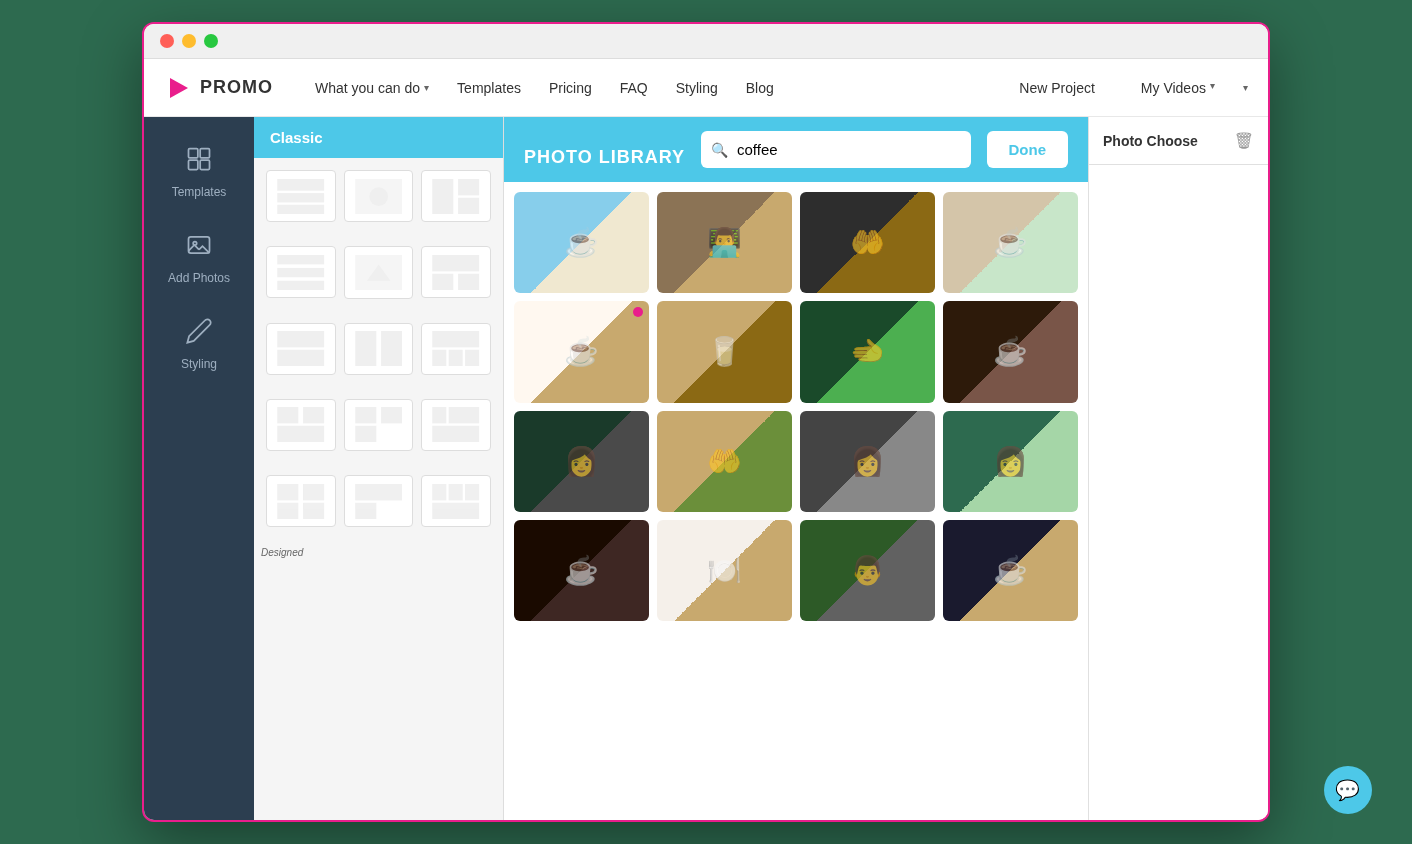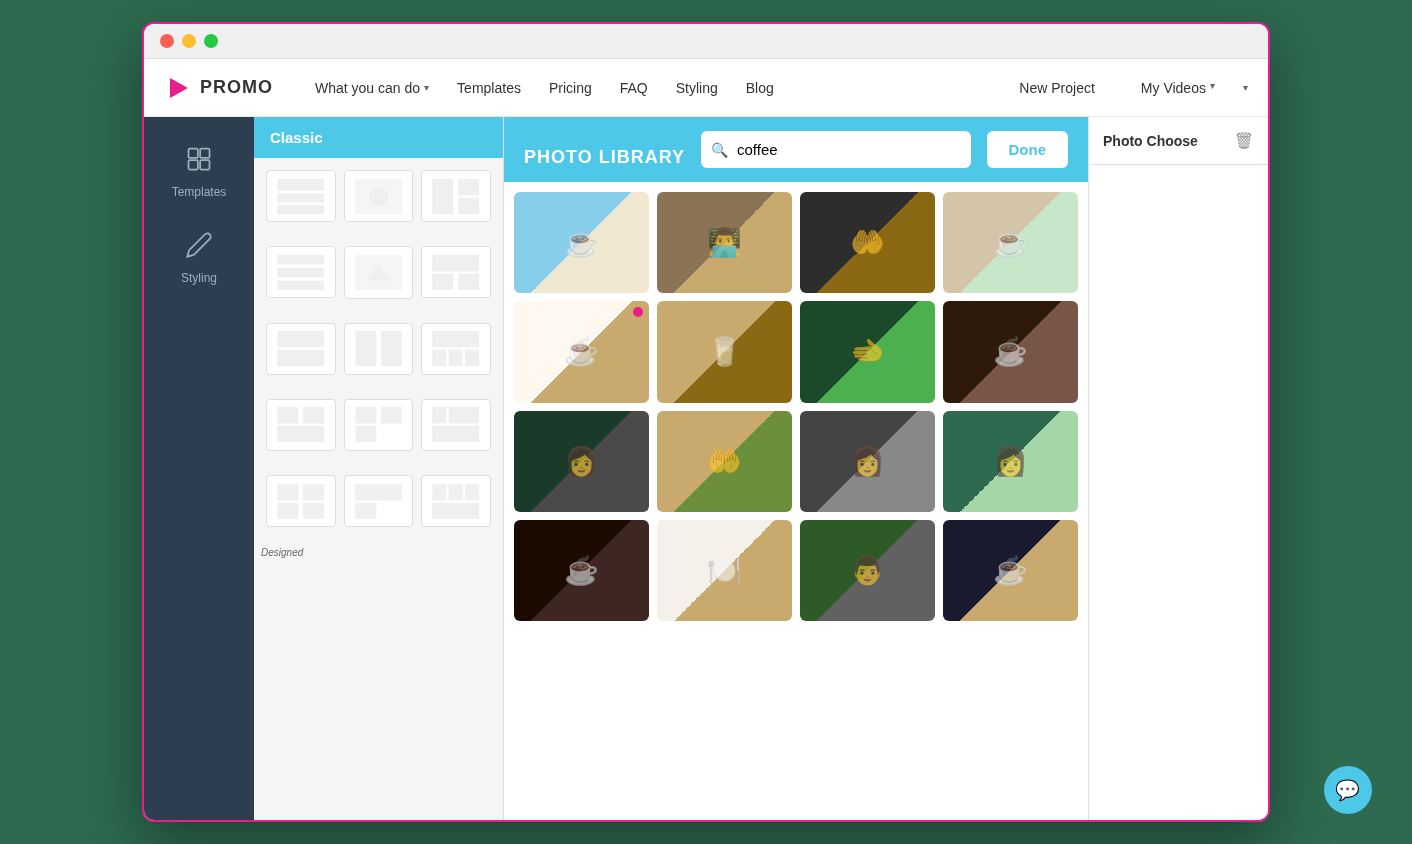--- a/index.html
+++ b/index.html
@@ -431,6 +431,17 @@
       <div class="sidebar-item">
         <span class="sidebar-item-icon">
           <svg width="28" height="28" viewBox="0 0 24 24" fill="none" stroke="#9eafc0" stroke-width="1.5">
+            <rect x="3" y="5" width="18" height="14" rx="2"></rect>
+            <circle cx="8.5" cy="10.5" r="1.5"></circle>
+            <polyline points="3,17 8,12 12,16"></polyline>
+            <polyline points="12,16 15,13 21,19"></polyline>
+          </svg>
+        </span>
+        <span class="sidebar-item-label">Add Photos</span>
+      </div>
+      <div class="sidebar-item">
+        <span class="sidebar-item-icon">
+          <svg width="28" height="28" viewBox="0 0 24 24" fill="none" stroke="#9eafc0" stroke-width="1.5">
             <path d="M17 3a2.85 2.83 0 1 1 4 4L7.5 20.5 2 22l1.5-5.5Z"></path>
           </svg>
         </span>

